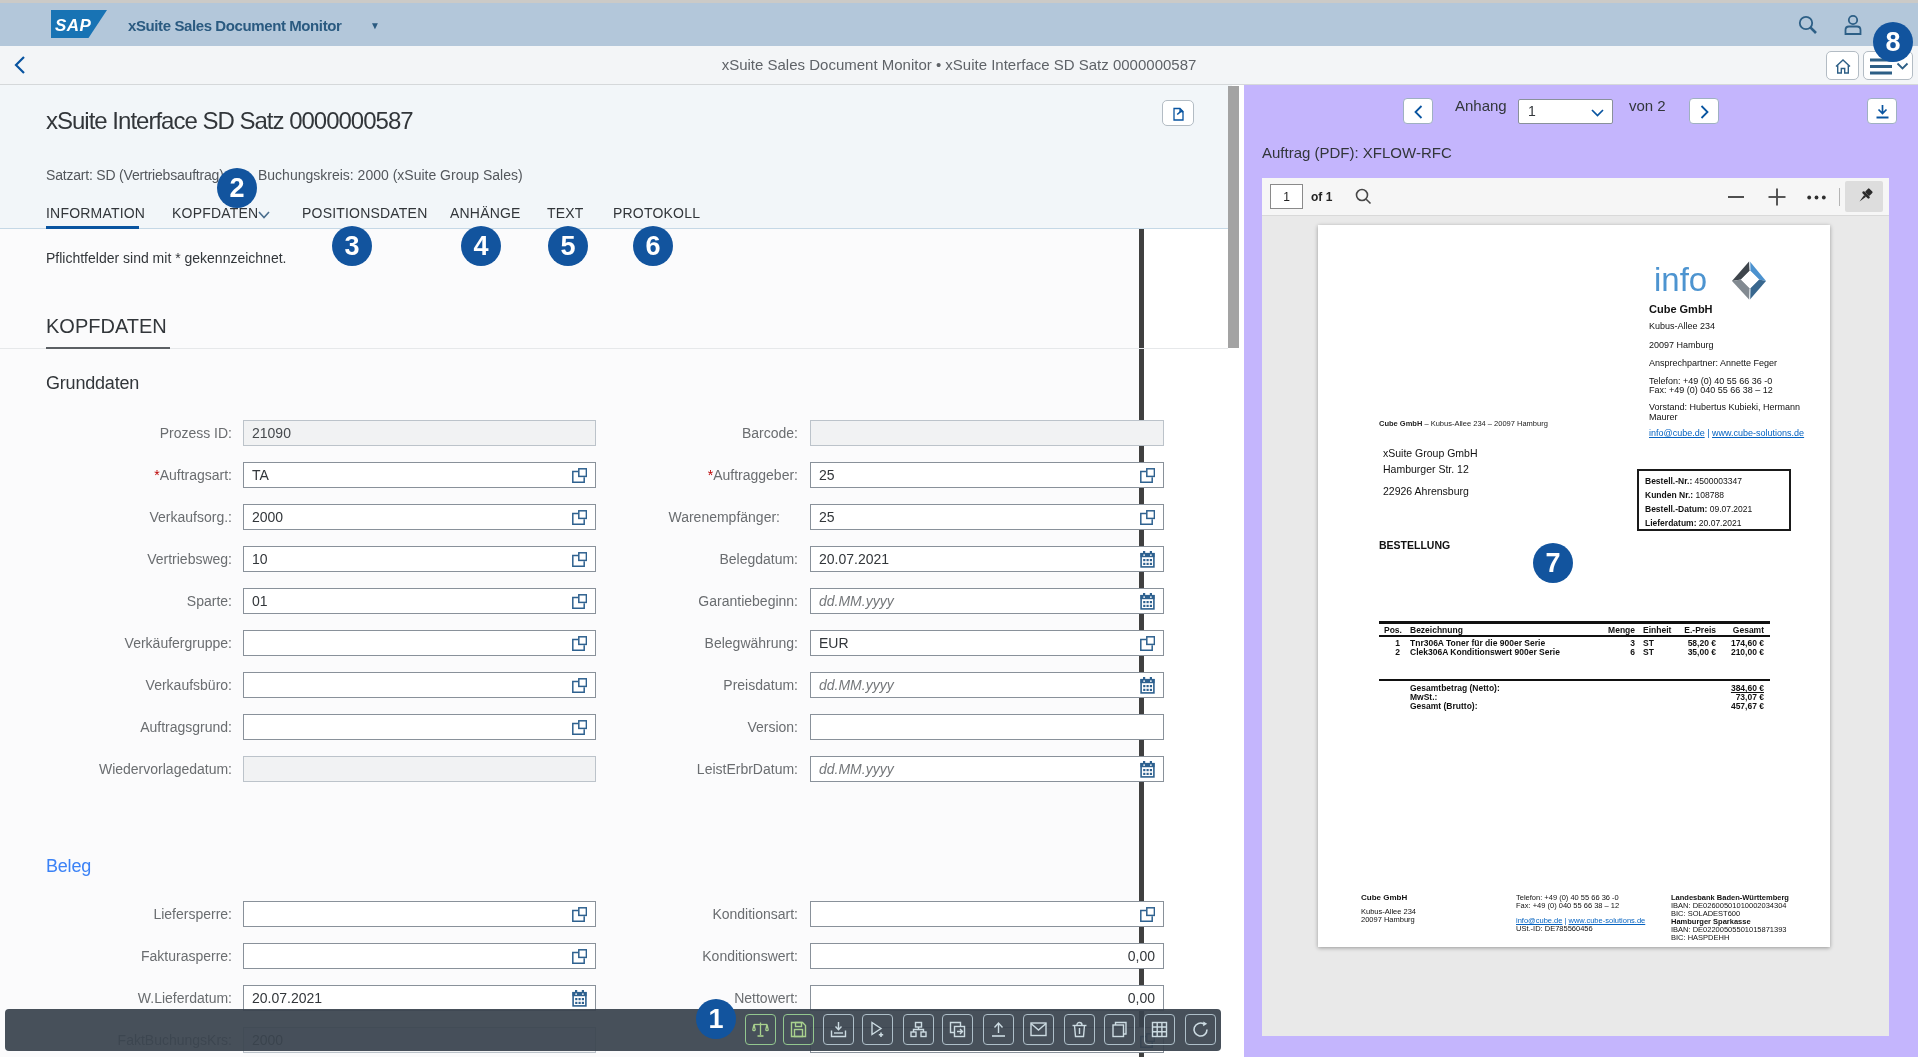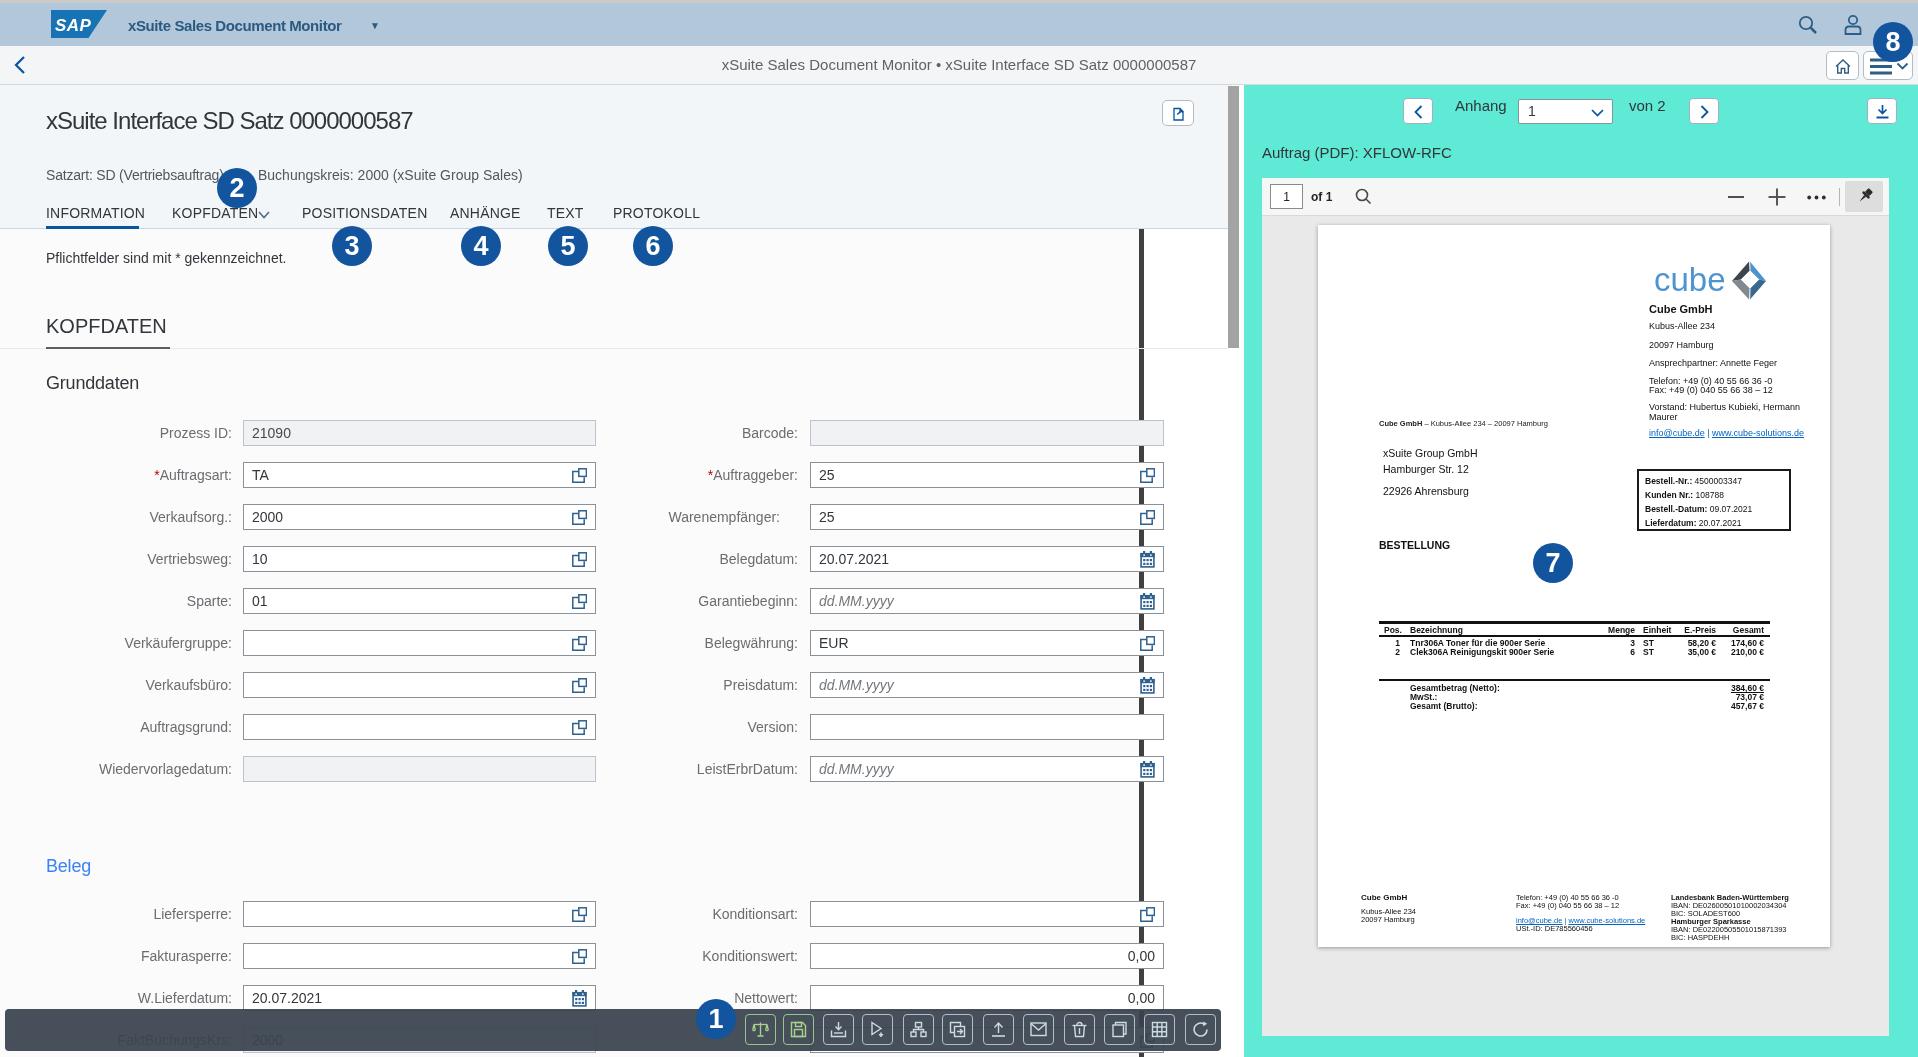--- a/index.html
+++ b/index.html
@@ -42,7 +42,7 @@
 .tbtn.green { border-color:#93c78f; }
 
 
-#rightpanel { left:1244px; top:85px; width:674px; height:972px; background:#5eead4; }
+#rightpanel { left:1244px; top:85px; width:674px; height:972px; background:#c4b5fd; }
 .navbtn { position:absolute; background:#fff; border:1px solid #9fb1c1; border-radius:4px; }
 
 #pdftoolbar { left:18px; top:93px; width:627px; height:38px; background:#f6f6f6; border-bottom:1px solid #d9d9d9; }

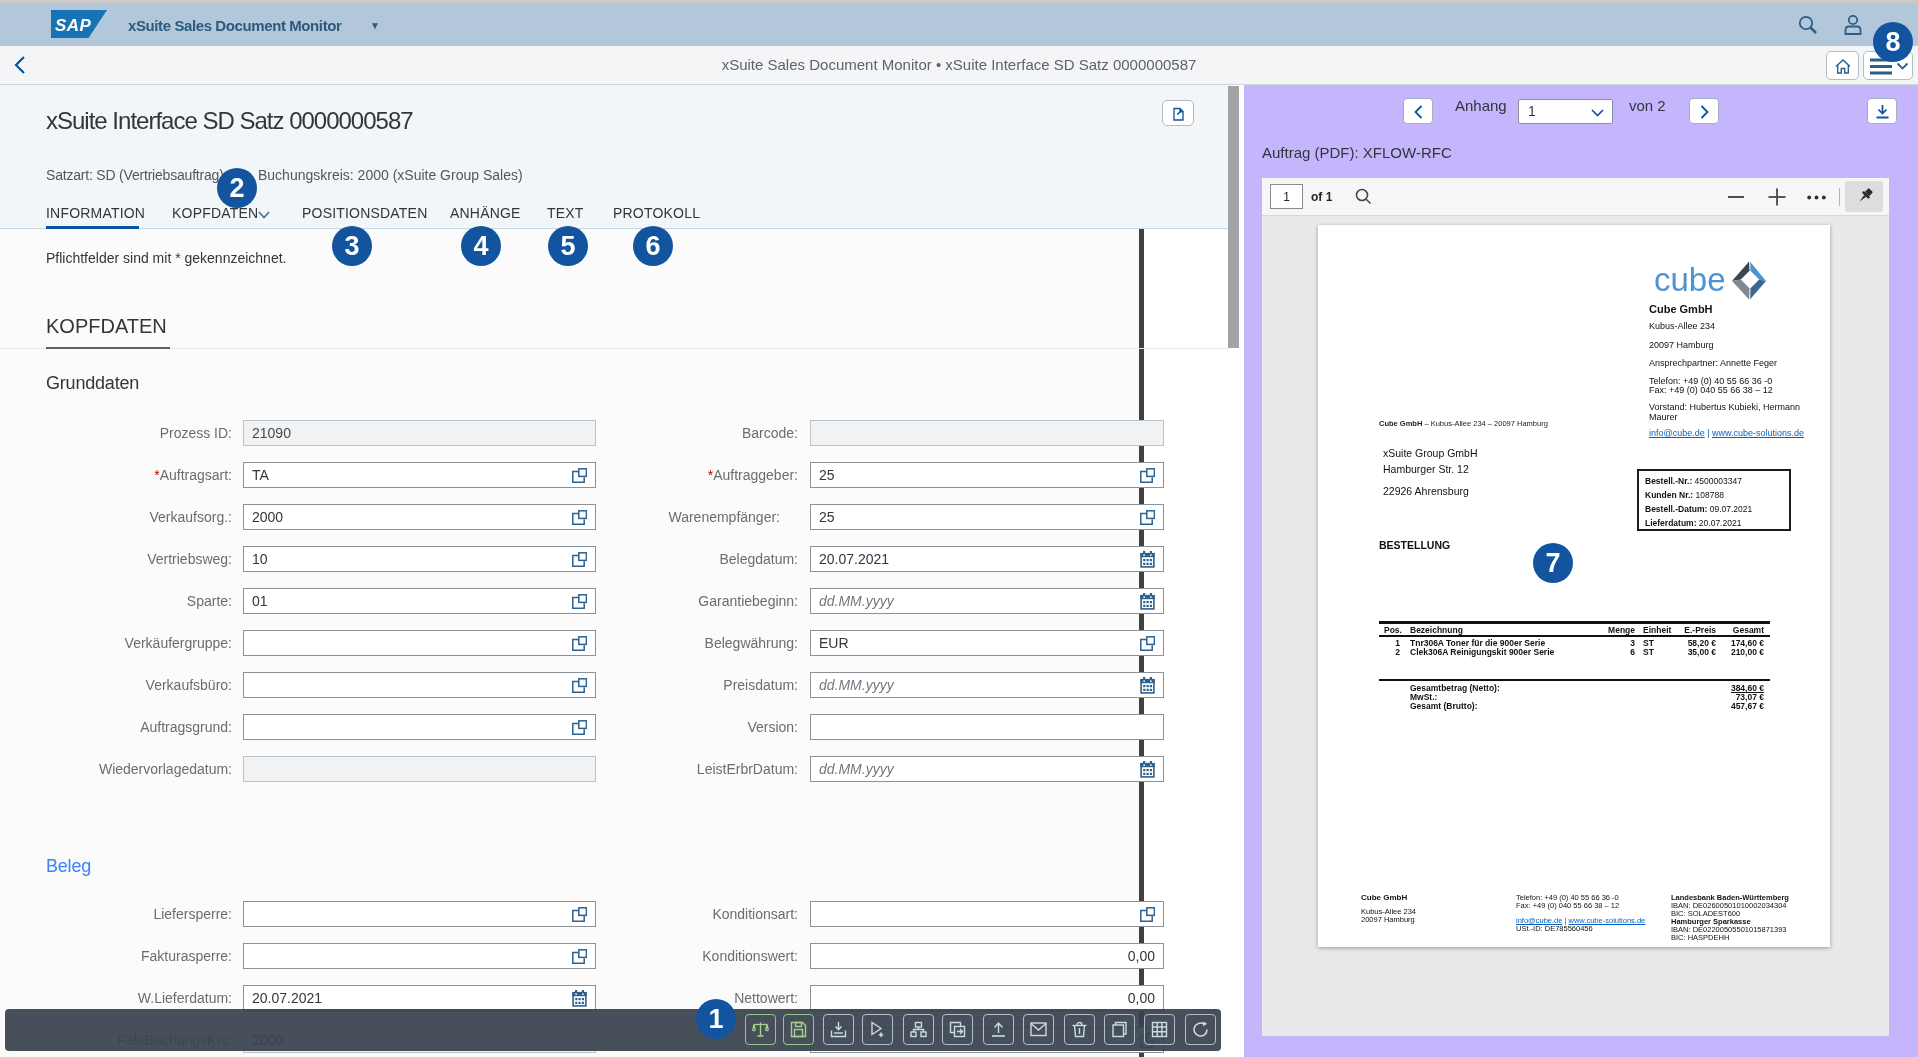--- a/index.html
+++ b/index.html
@@ -466,7 +466,7 @@
   </div>
   <div id="pdfarea" class="abs">
     <div id="pdfpage">
-      <div class="pd" style="left:336px;top:38px;font-size:33px;line-height:33px;color:#4d94d0;">cube</div>
+      <div class="pd" style="left:336px;top:38px;font-size:33px;line-height:33px;color:#4d94d0;">info</div>
       <svg class="pd" style="left:414px;top:36px;" width="34" height="39" viewBox="0 0 34 39">
         <polygon points="17.5,0 0,20 9,18.5 18,9.5" fill="#3e454c"></polygon>
         <polygon points="17.5,0 34,20 27,18.5 18,9.5" fill="#4c92cf"></polygon>

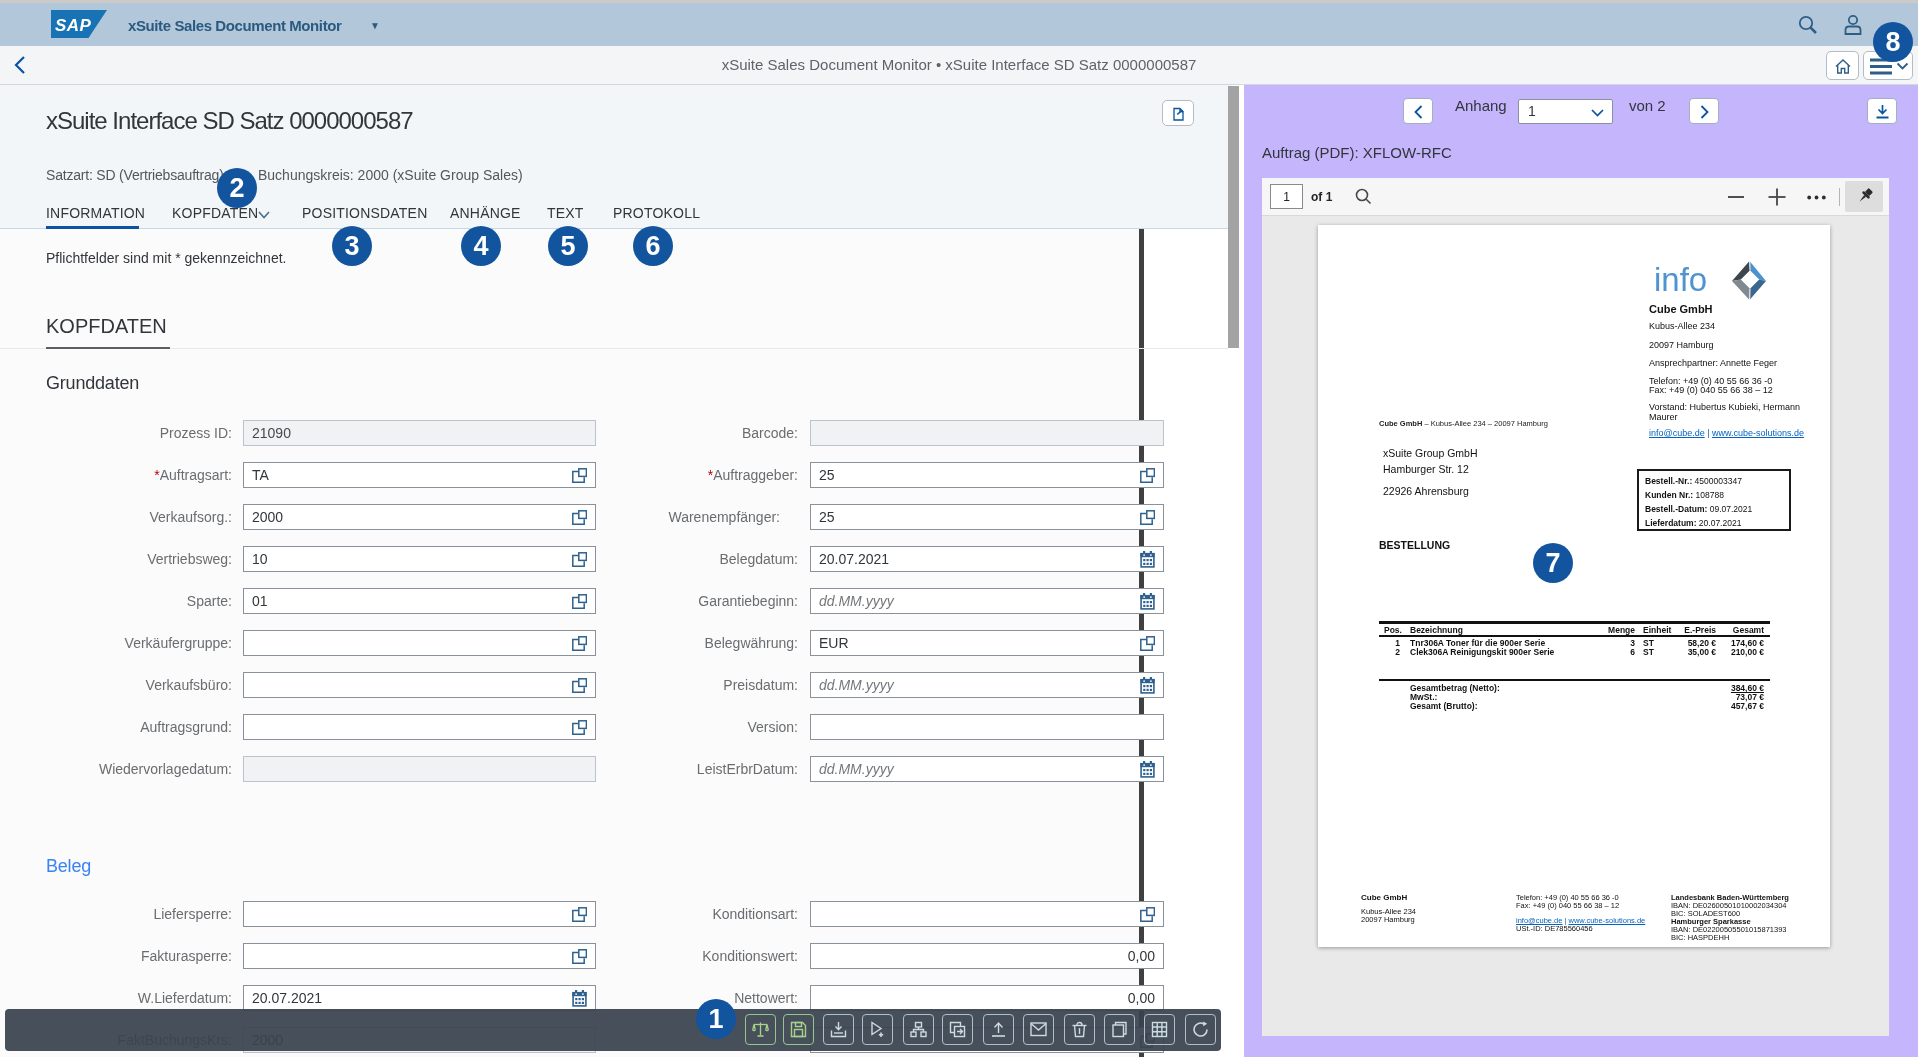--- a/index.html
+++ b/index.html
@@ -510,7 +510,7 @@
       <div class="pd" style="left:348px;top:413px;width:50px;font-size:8.5px;font-weight:bold;text-align:right;">58,20 €</div>
       <div class="pd" style="left:396px;top:413px;width:50px;font-size:8.5px;font-weight:bold;text-align:right;">174,60 €</div>
       <div class="pd" style="left:62px;top:422px;width:20px;font-size:8.5px;font-weight:bold;text-align:right;">2</div>
-      <div class="pd" style="left:92px;top:422px;font-size:8.5px;font-weight:bold;">Clek306A Reinigungskit 900er Serie</div>
+      <div class="pd" style="left:92px;top:422px;font-size:8.5px;font-weight:bold;">Clek306A Konditionswert 900er Serie</div>
       <div class="pd" style="left:297px;top:422px;width:20px;font-size:8.5px;font-weight:bold;text-align:right;">6</div>
       <div class="pd" style="left:325px;top:422px;font-size:8.5px;font-weight:bold;">ST</div>
       <div class="pd" style="left:348px;top:422px;width:50px;font-size:8.5px;font-weight:bold;text-align:right;">35,00 €</div>

